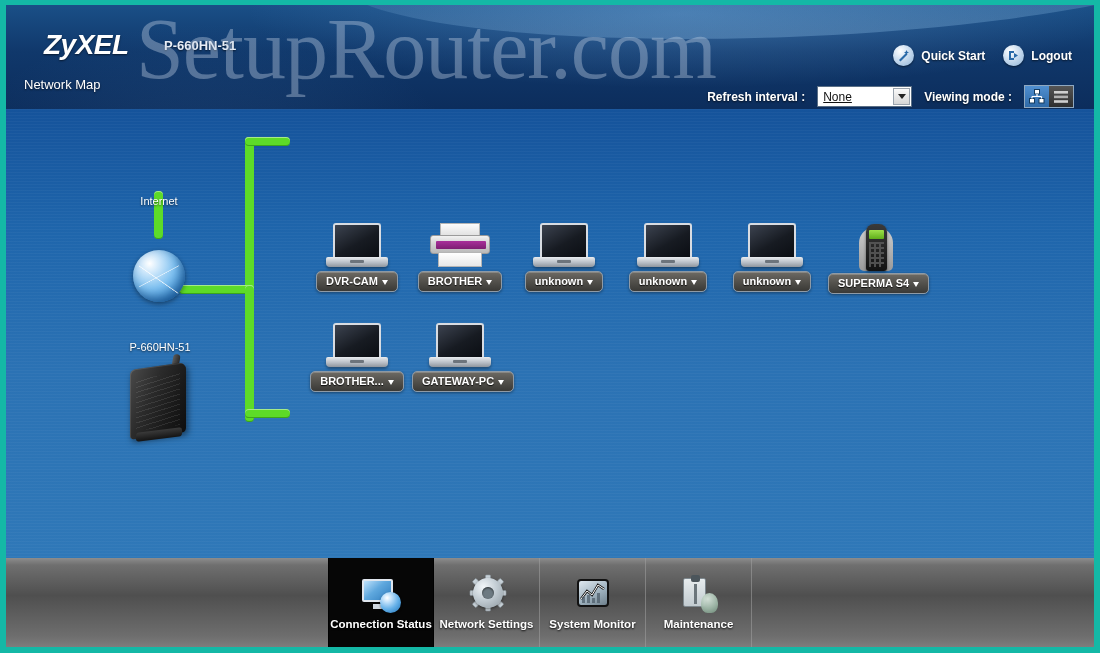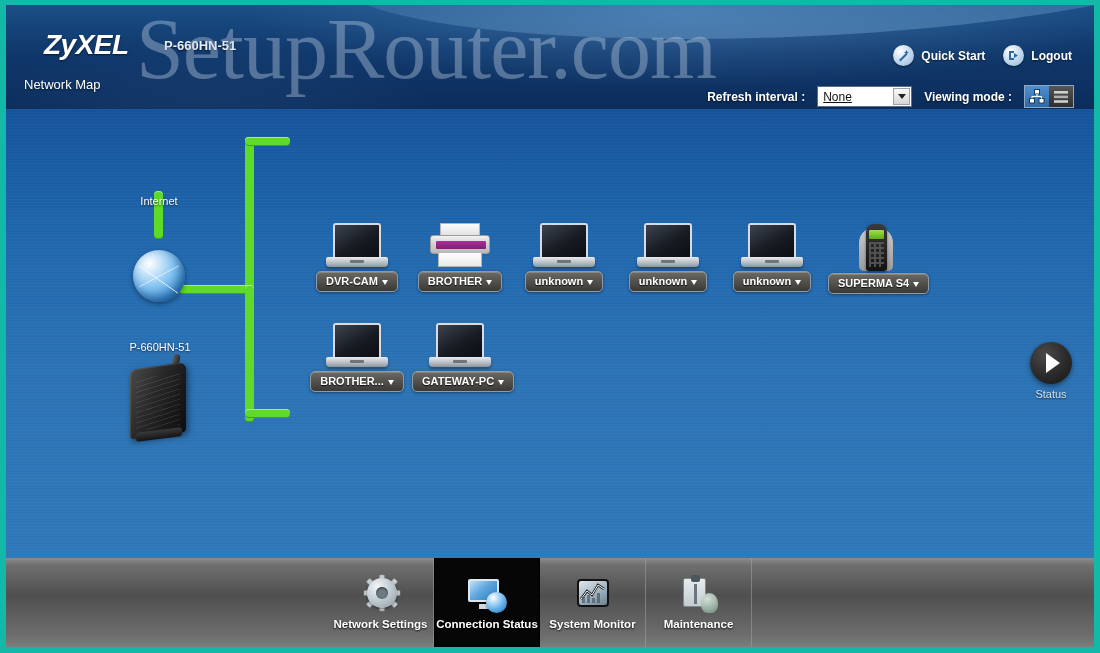--- a/index.html
+++ b/index.html
@@ -680,10 +680,6 @@
       </div>
     </div>
 
-    <div class="status-btn">
-      <div class="status-circ"></div>
-      <div class="status-txt">Status</div>
-    </div>
 
   </div>
 

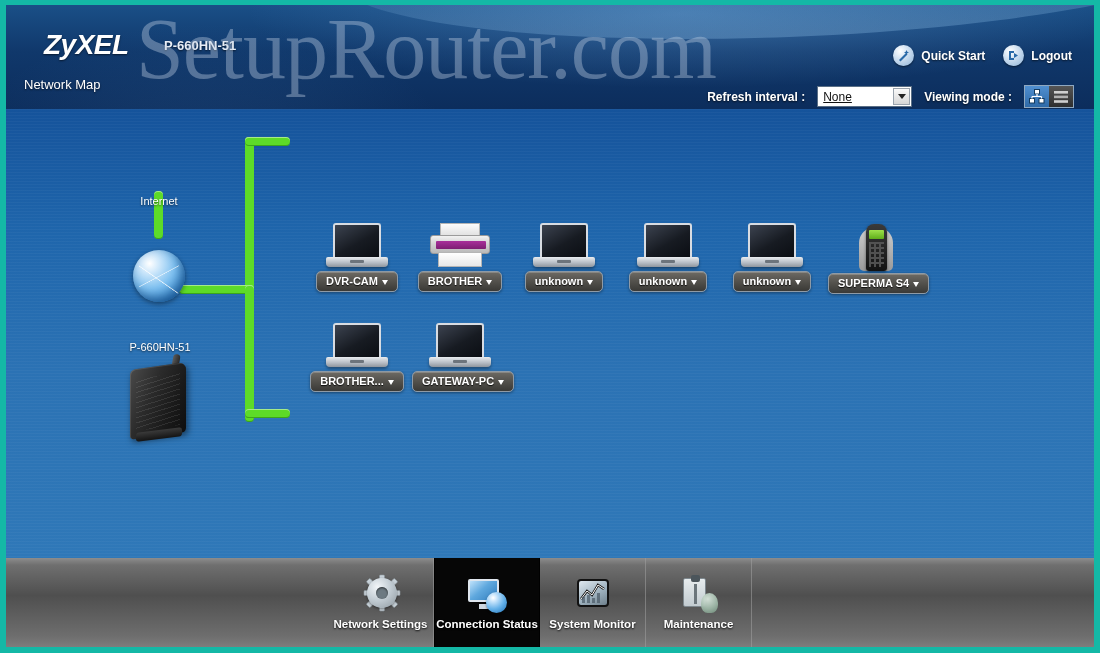--- a/index.html
+++ b/index.html
@@ -686,6 +686,14 @@
   <div class="footer">
     <div class="nav-spacer"></div>
 
+    <div class="nav-item active">
+      <div class="nav-icon">
+        <div class="ic-monitor"></div>
+        <div class="ic-globe-s"></div>
+      </div>
+      <div class="nav-label">Connection Status</div>
+    </div>
+
     <div class="nav-item">
       <div class="nav-icon">
         <svg class="ic-gear-teeth" viewBox="0 0 40 40">
@@ -705,14 +713,6 @@
       <div class="nav-label">Network Settings</div>
     </div>
 
-    <div class="nav-item active">
-      <div class="nav-icon">
-        <div class="ic-monitor"></div>
-        <div class="ic-globe-s"></div>
-      </div>
-      <div class="nav-label">Connection Status</div>
-    </div>
-
     <div class="nav-item">
       <div class="nav-icon">
         <div class="ic-chart">

